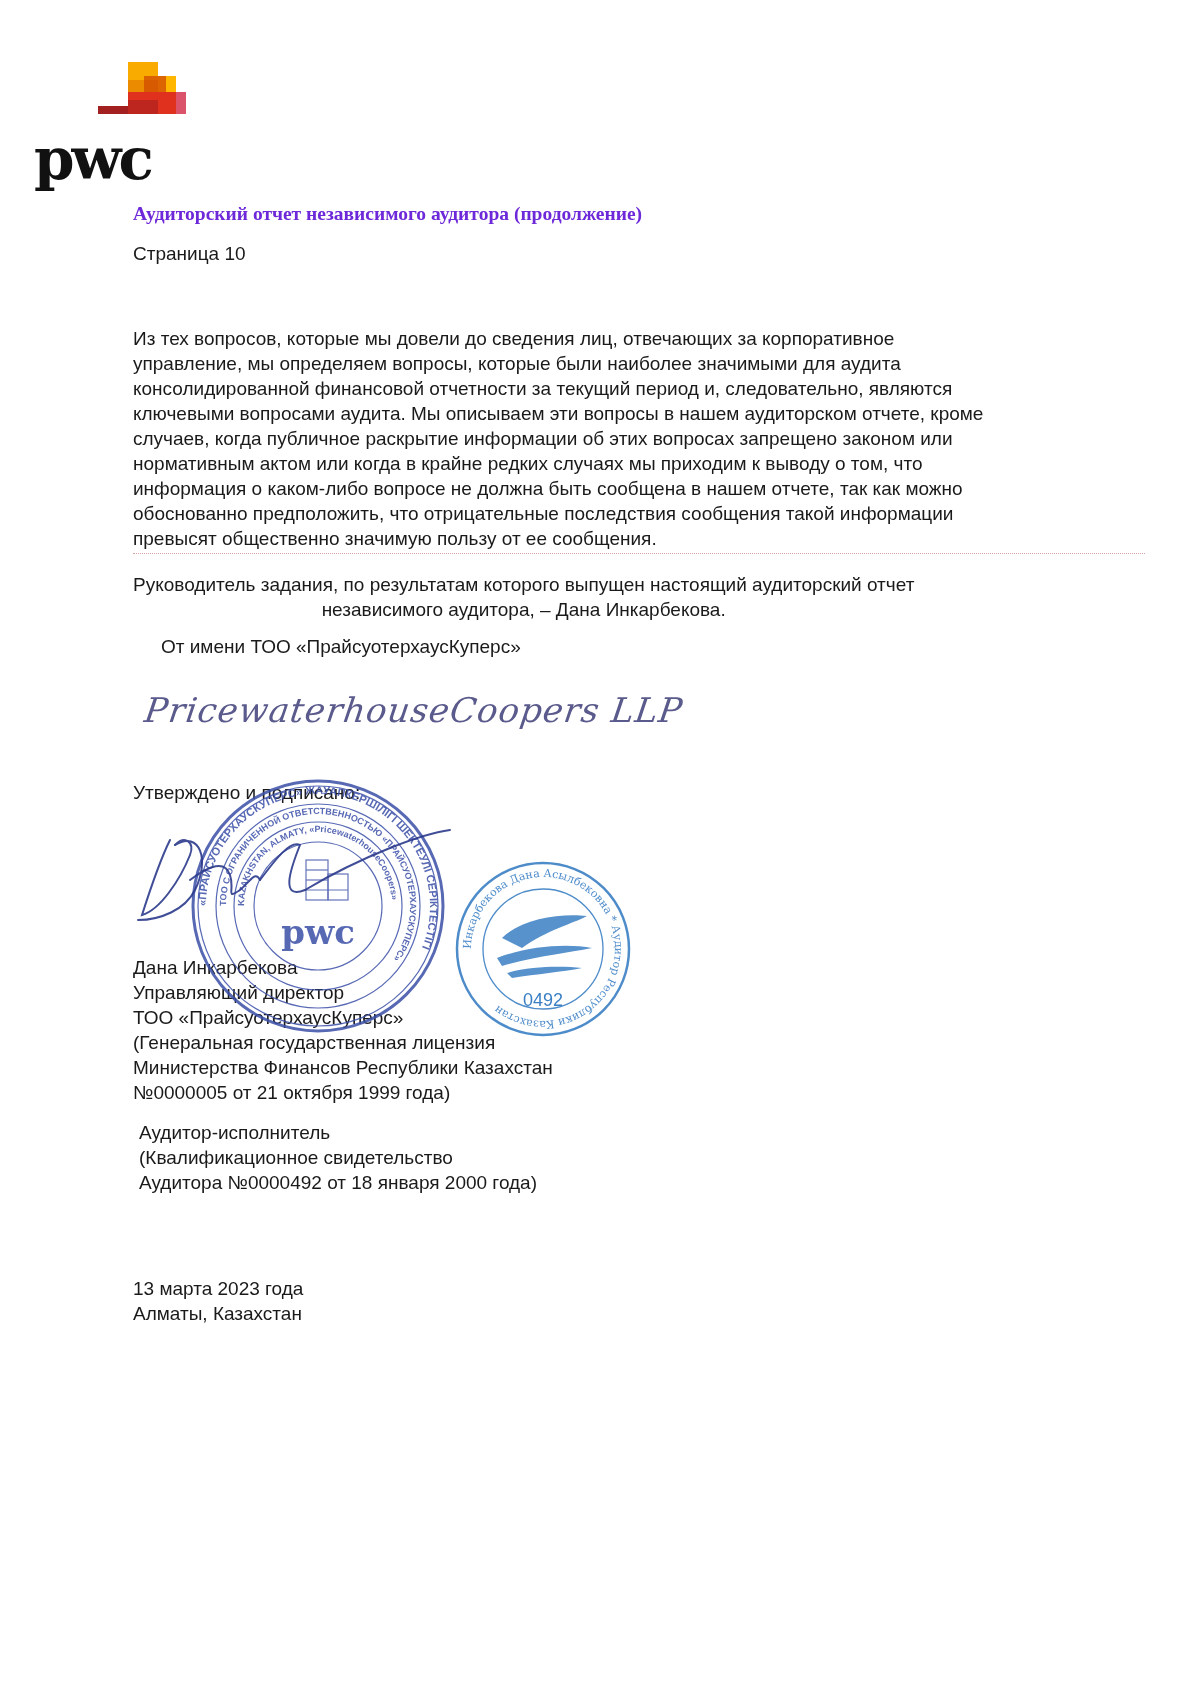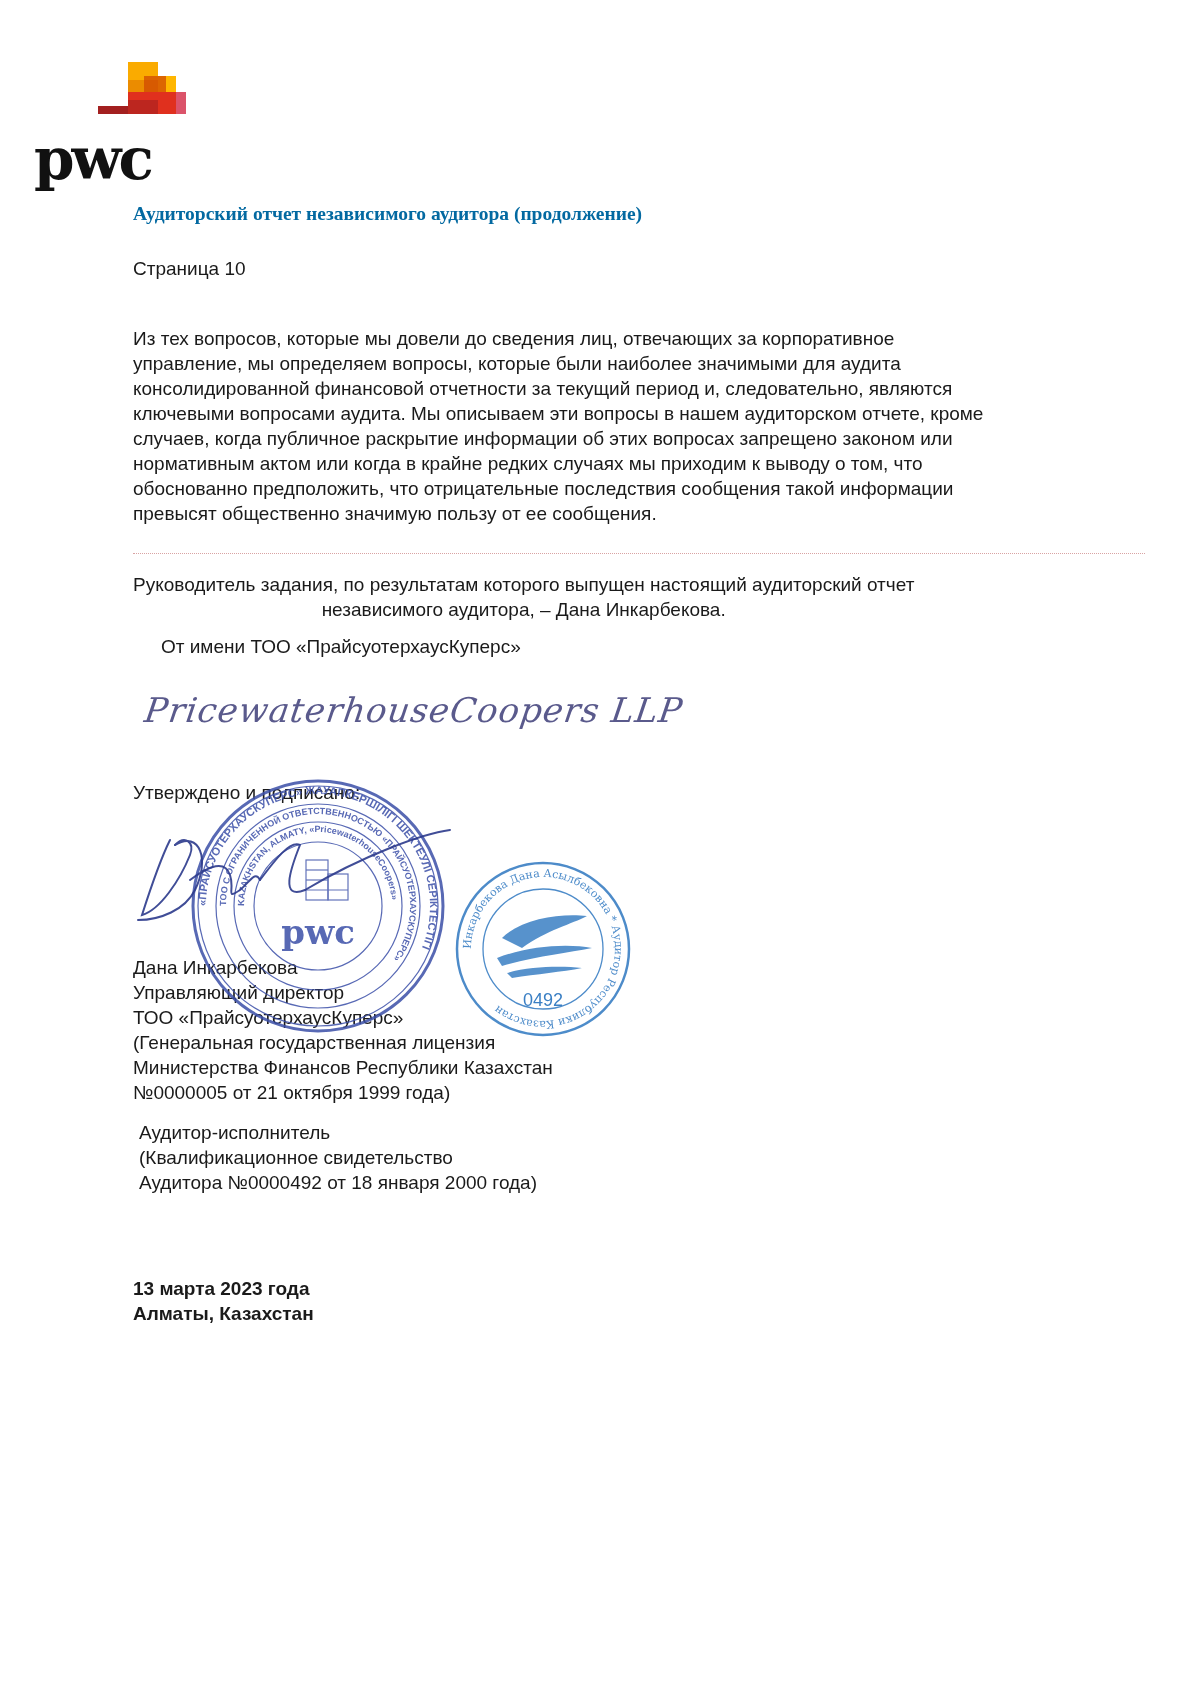--- a/index.html
+++ b/index.html
@@ -9,7 +9,7 @@
     .logo-blocks { position: absolute; left: 0; top: 0; width: 170px; height: 60px; }
     .logo-word { position: absolute; left: 0; top: 68px; font-family: "DejaVu Serif", serif; font-weight: bold; font-size: 58px; letter-spacing: -3px; color: #111; line-height: 1; }
     .sans { font-family: "Liberation Sans", sans-serif; font-size: 19px; line-height: 25px; color: #1a1a1a; }
-    .title { position: absolute; left: 133px; top: 203px; font-family: "Liberation Serif", serif; font-weight: bold; font-size: 19.5px; color: #0369a1; }
+    .title { position: absolute; left: 133px; top: 203px; font-family: "Liberation Serif", serif; font-weight: bold; font-size: 19.5px; color: #6d28d9; }
     .page-no { position: absolute; left: 133px; top: 256px; }
     .para { position: absolute; left: 133px; top: 326px; width: 1010px; }
     .para .ln { display: block; white-space: nowrap; }

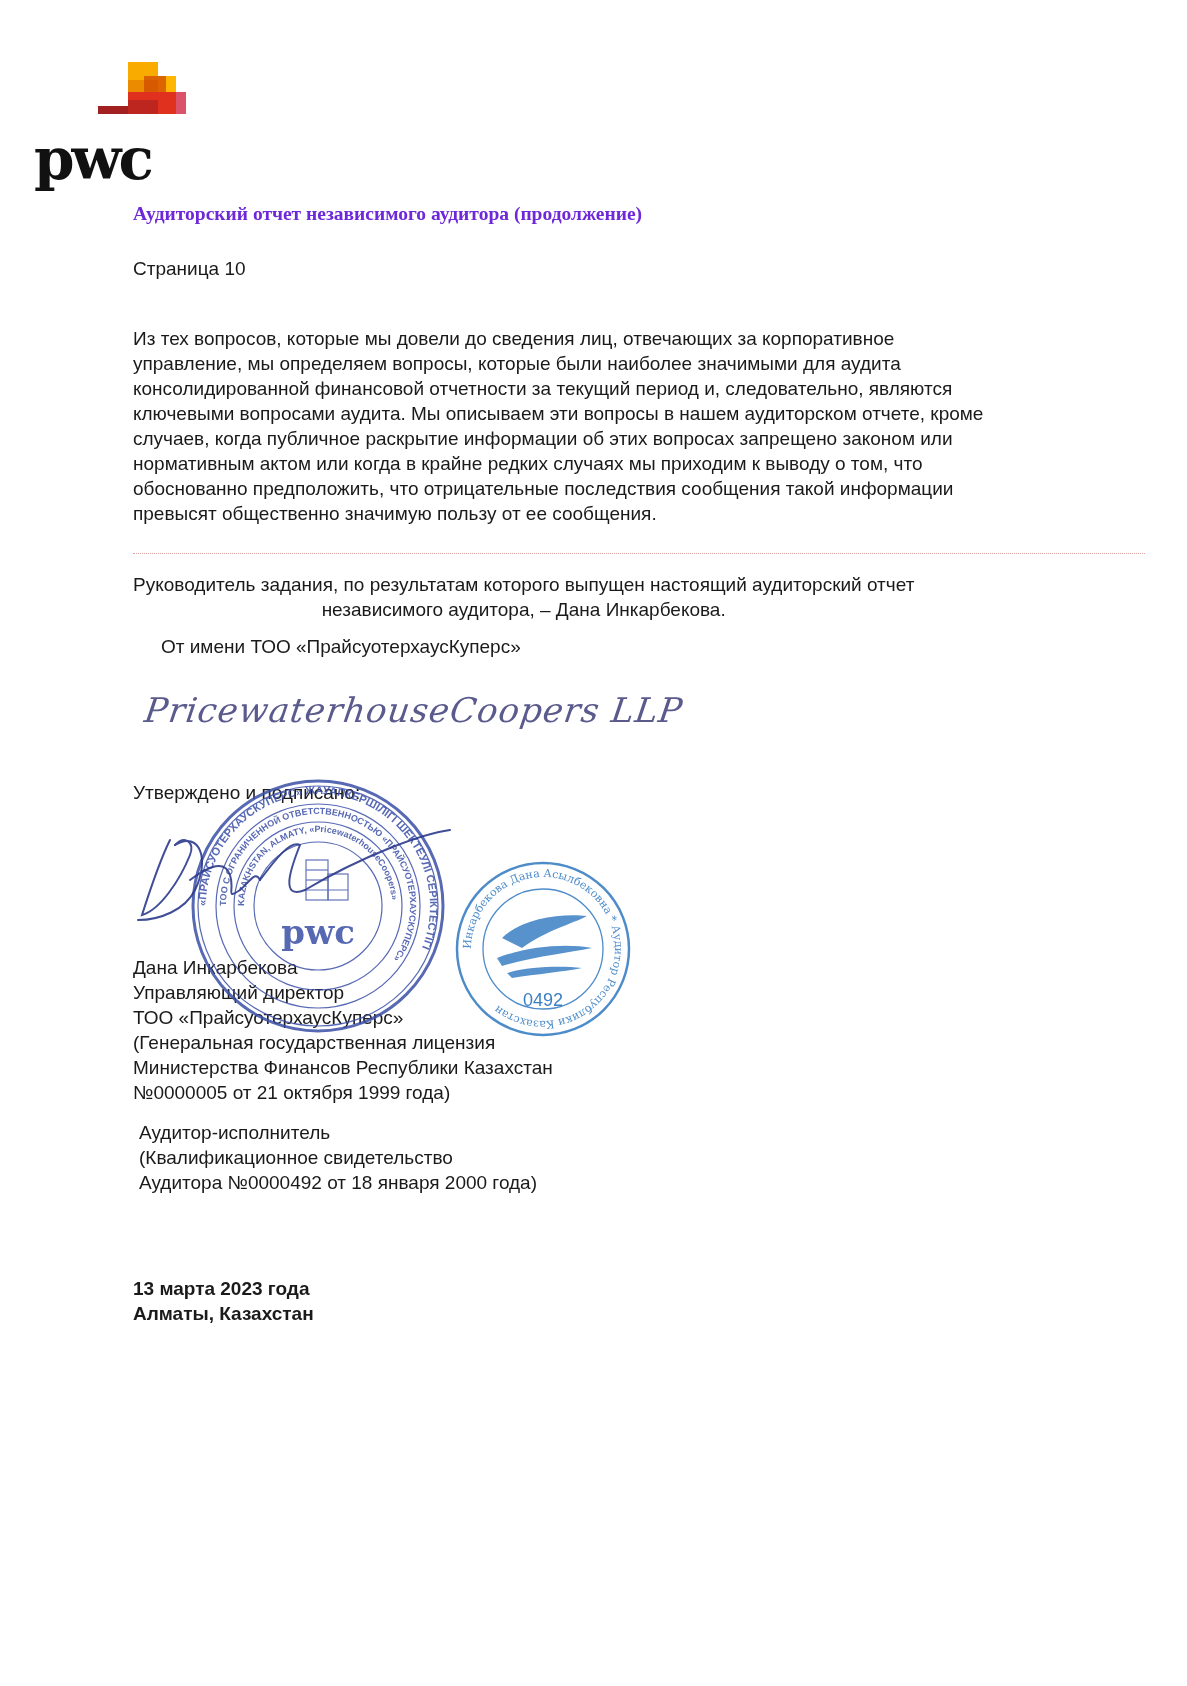--- a/index.html
+++ b/index.html
@@ -10,7 +10,7 @@
     .logo-word { position: absolute; left: 0; top: 68px; font-family: "DejaVu Serif", serif; font-weight: bold; font-size: 58px; letter-spacing: -3px; color: #111; line-height: 1; }
     .sans { font-family: "Liberation Sans", sans-serif; font-size: 19px; line-height: 25px; color: #1a1a1a; }
     .title { position: absolute; left: 133px; top: 203px; font-family: "Liberation Serif", serif; font-weight: bold; font-size: 19.5px; color: #6d28d9; }
-    .page-no { position: absolute; left: 133px; top: 256px; }
+    .page-no { position: absolute; left: 133px; top: 241px; }
     .para { position: absolute; left: 133px; top: 326px; width: 1010px; }
     .para .ln { display: block; white-space: nowrap; }
     .dotted-rule { position: absolute; left: 133px; top: 553px; width: 1012px; border-top: 1px dotted #d9a3a3; }

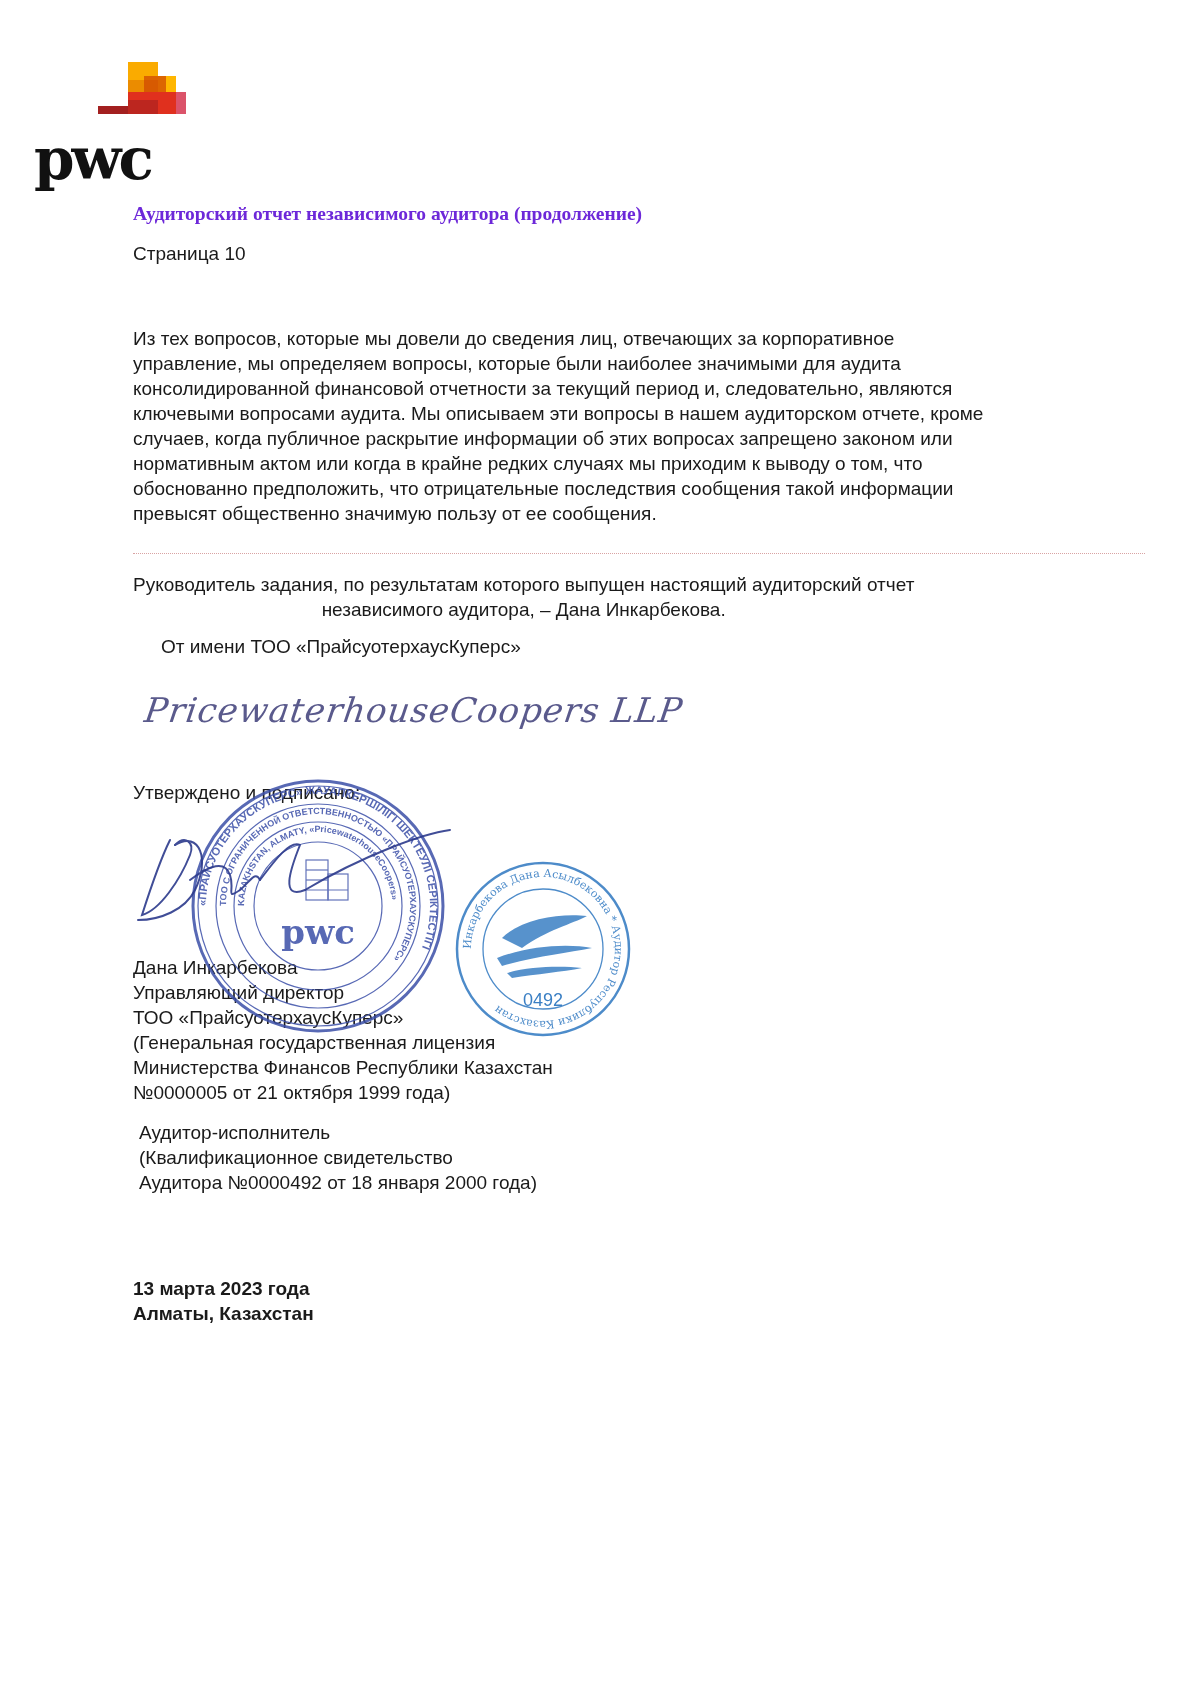--- a/index.html
+++ b/index.html
@@ -58,6 +58,7 @@
     <span class="ln">ключевыми вопросами аудита. Мы описываем эти вопросы в нашем аудиторском отчете, кроме</span>
     <span class="ln">случаев, когда публичное раскрытие информации об этих вопросах запрещено законом или</span>
     <span class="ln">нормативным актом или когда в крайне редких случаях мы приходим к выводу о том, что</span>
+    <span class="ln">информация о каком-либо вопросе не должна быть сообщена в нашем отчете, так как можно</span>
     <span class="ln">обоснованно предположить, что отрицательные последствия сообщения такой информации</span>
     <span class="ln">превысят общественно значимую пользу от ее сообщения.</span>
   </div>

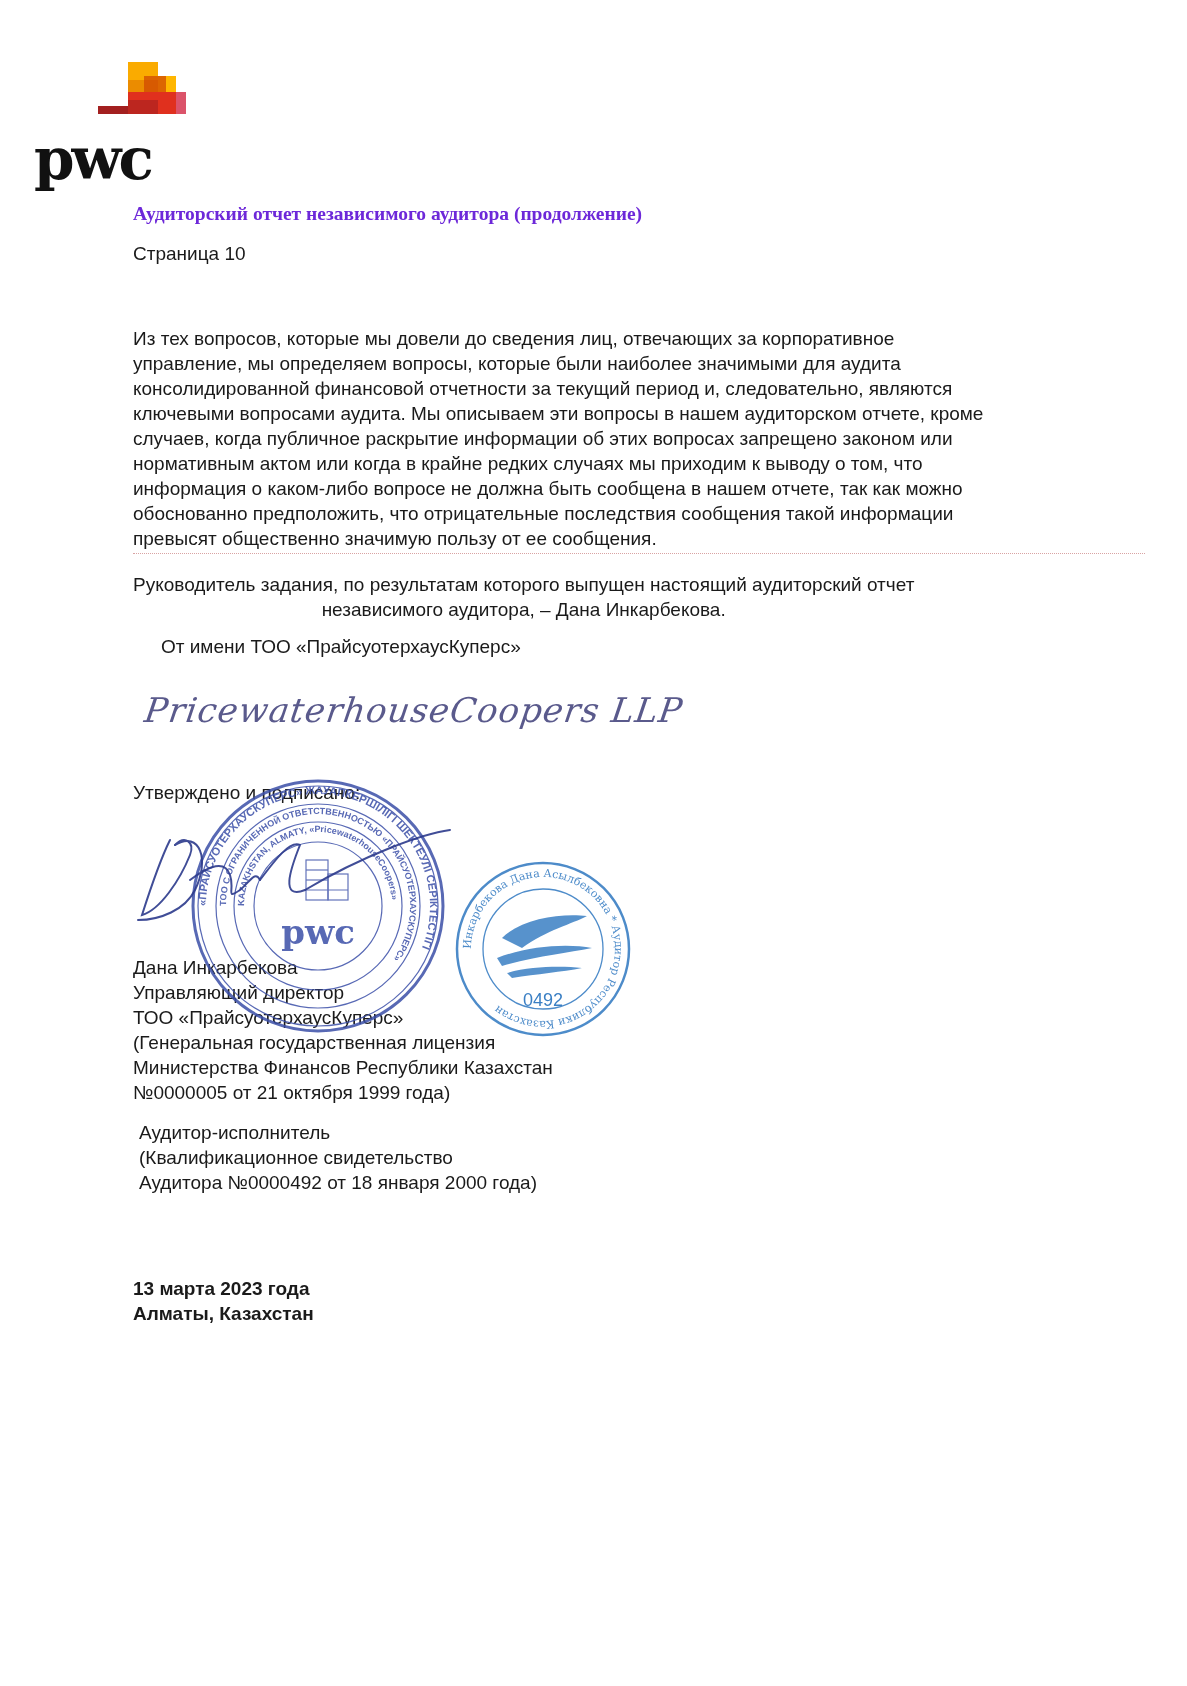--- a/index.html
+++ b/index.html
@@ -27,7 +27,7 @@
     .auditor { position: absolute; left: 139px; top: 1120px; }
     .auditor .ln { display: block; white-space: nowrap; }
     .dateplace { position: absolute; left: 133px; top: 1276px; }
-    .dateplace .ln { display: block; white-space: nowrap; font-weight: bold; }
+    .dateplace .ln { display: block; white-space: nowrap; }
   </style>
 </head>
 <body>

